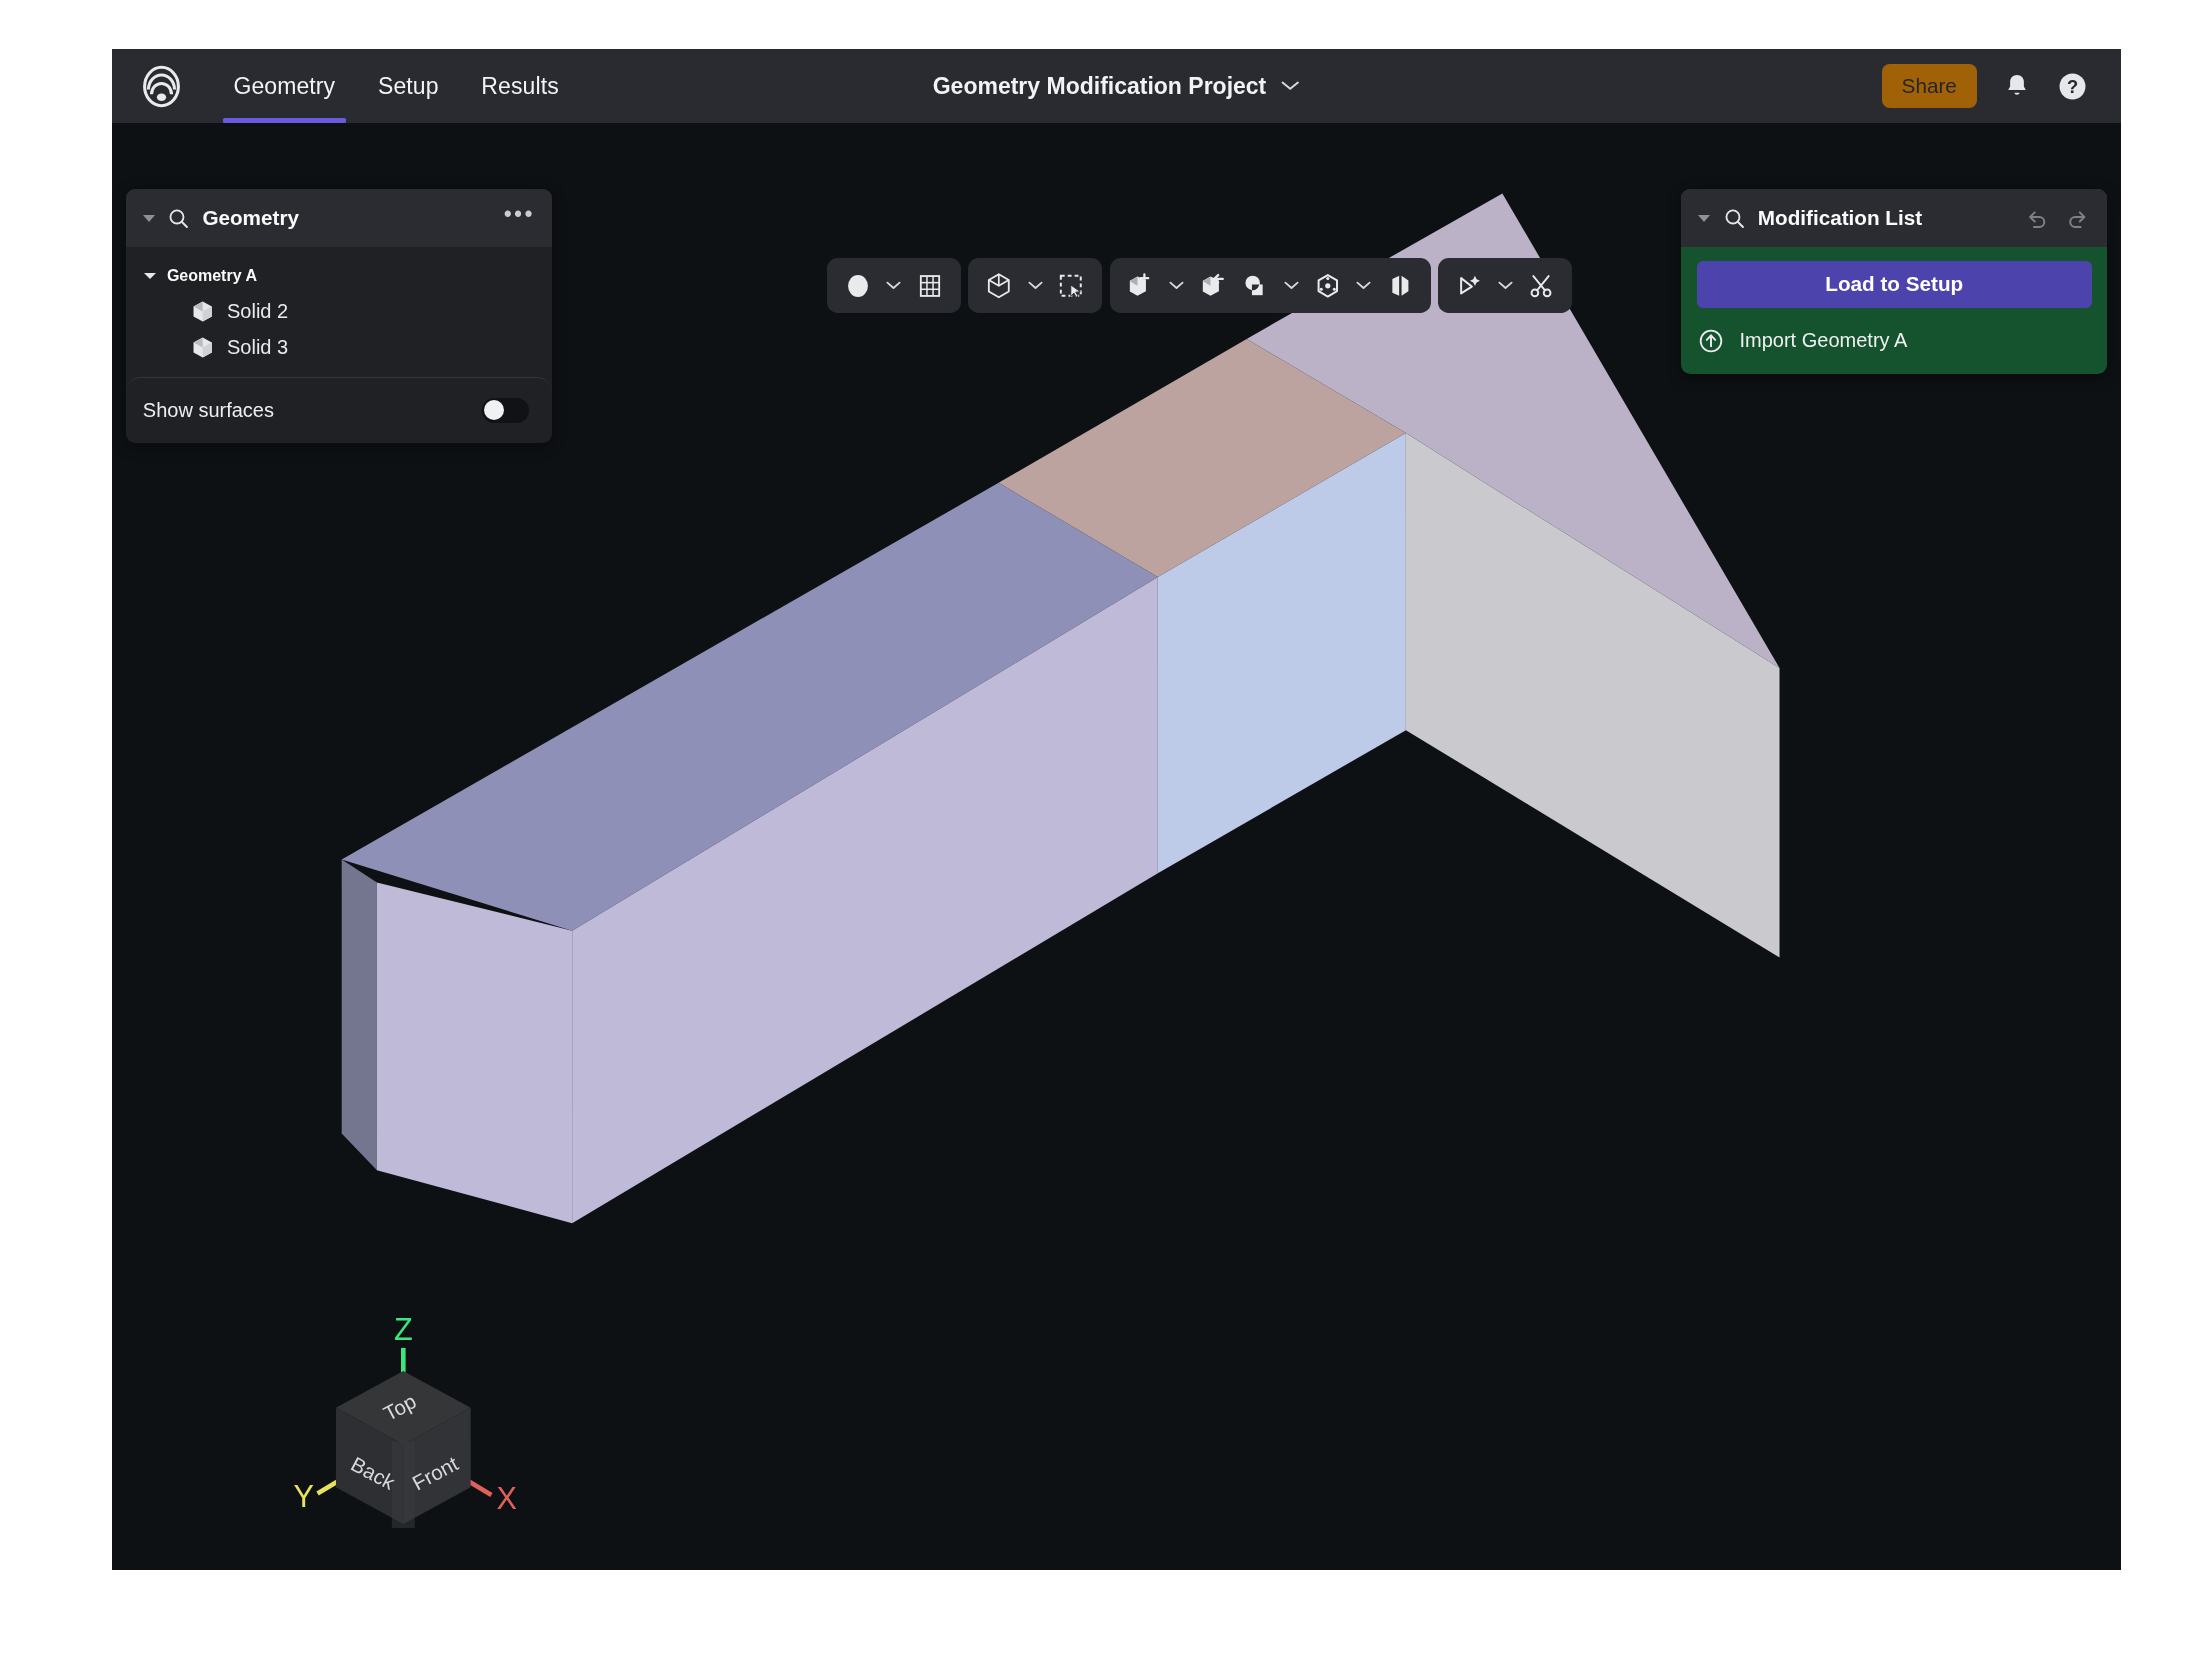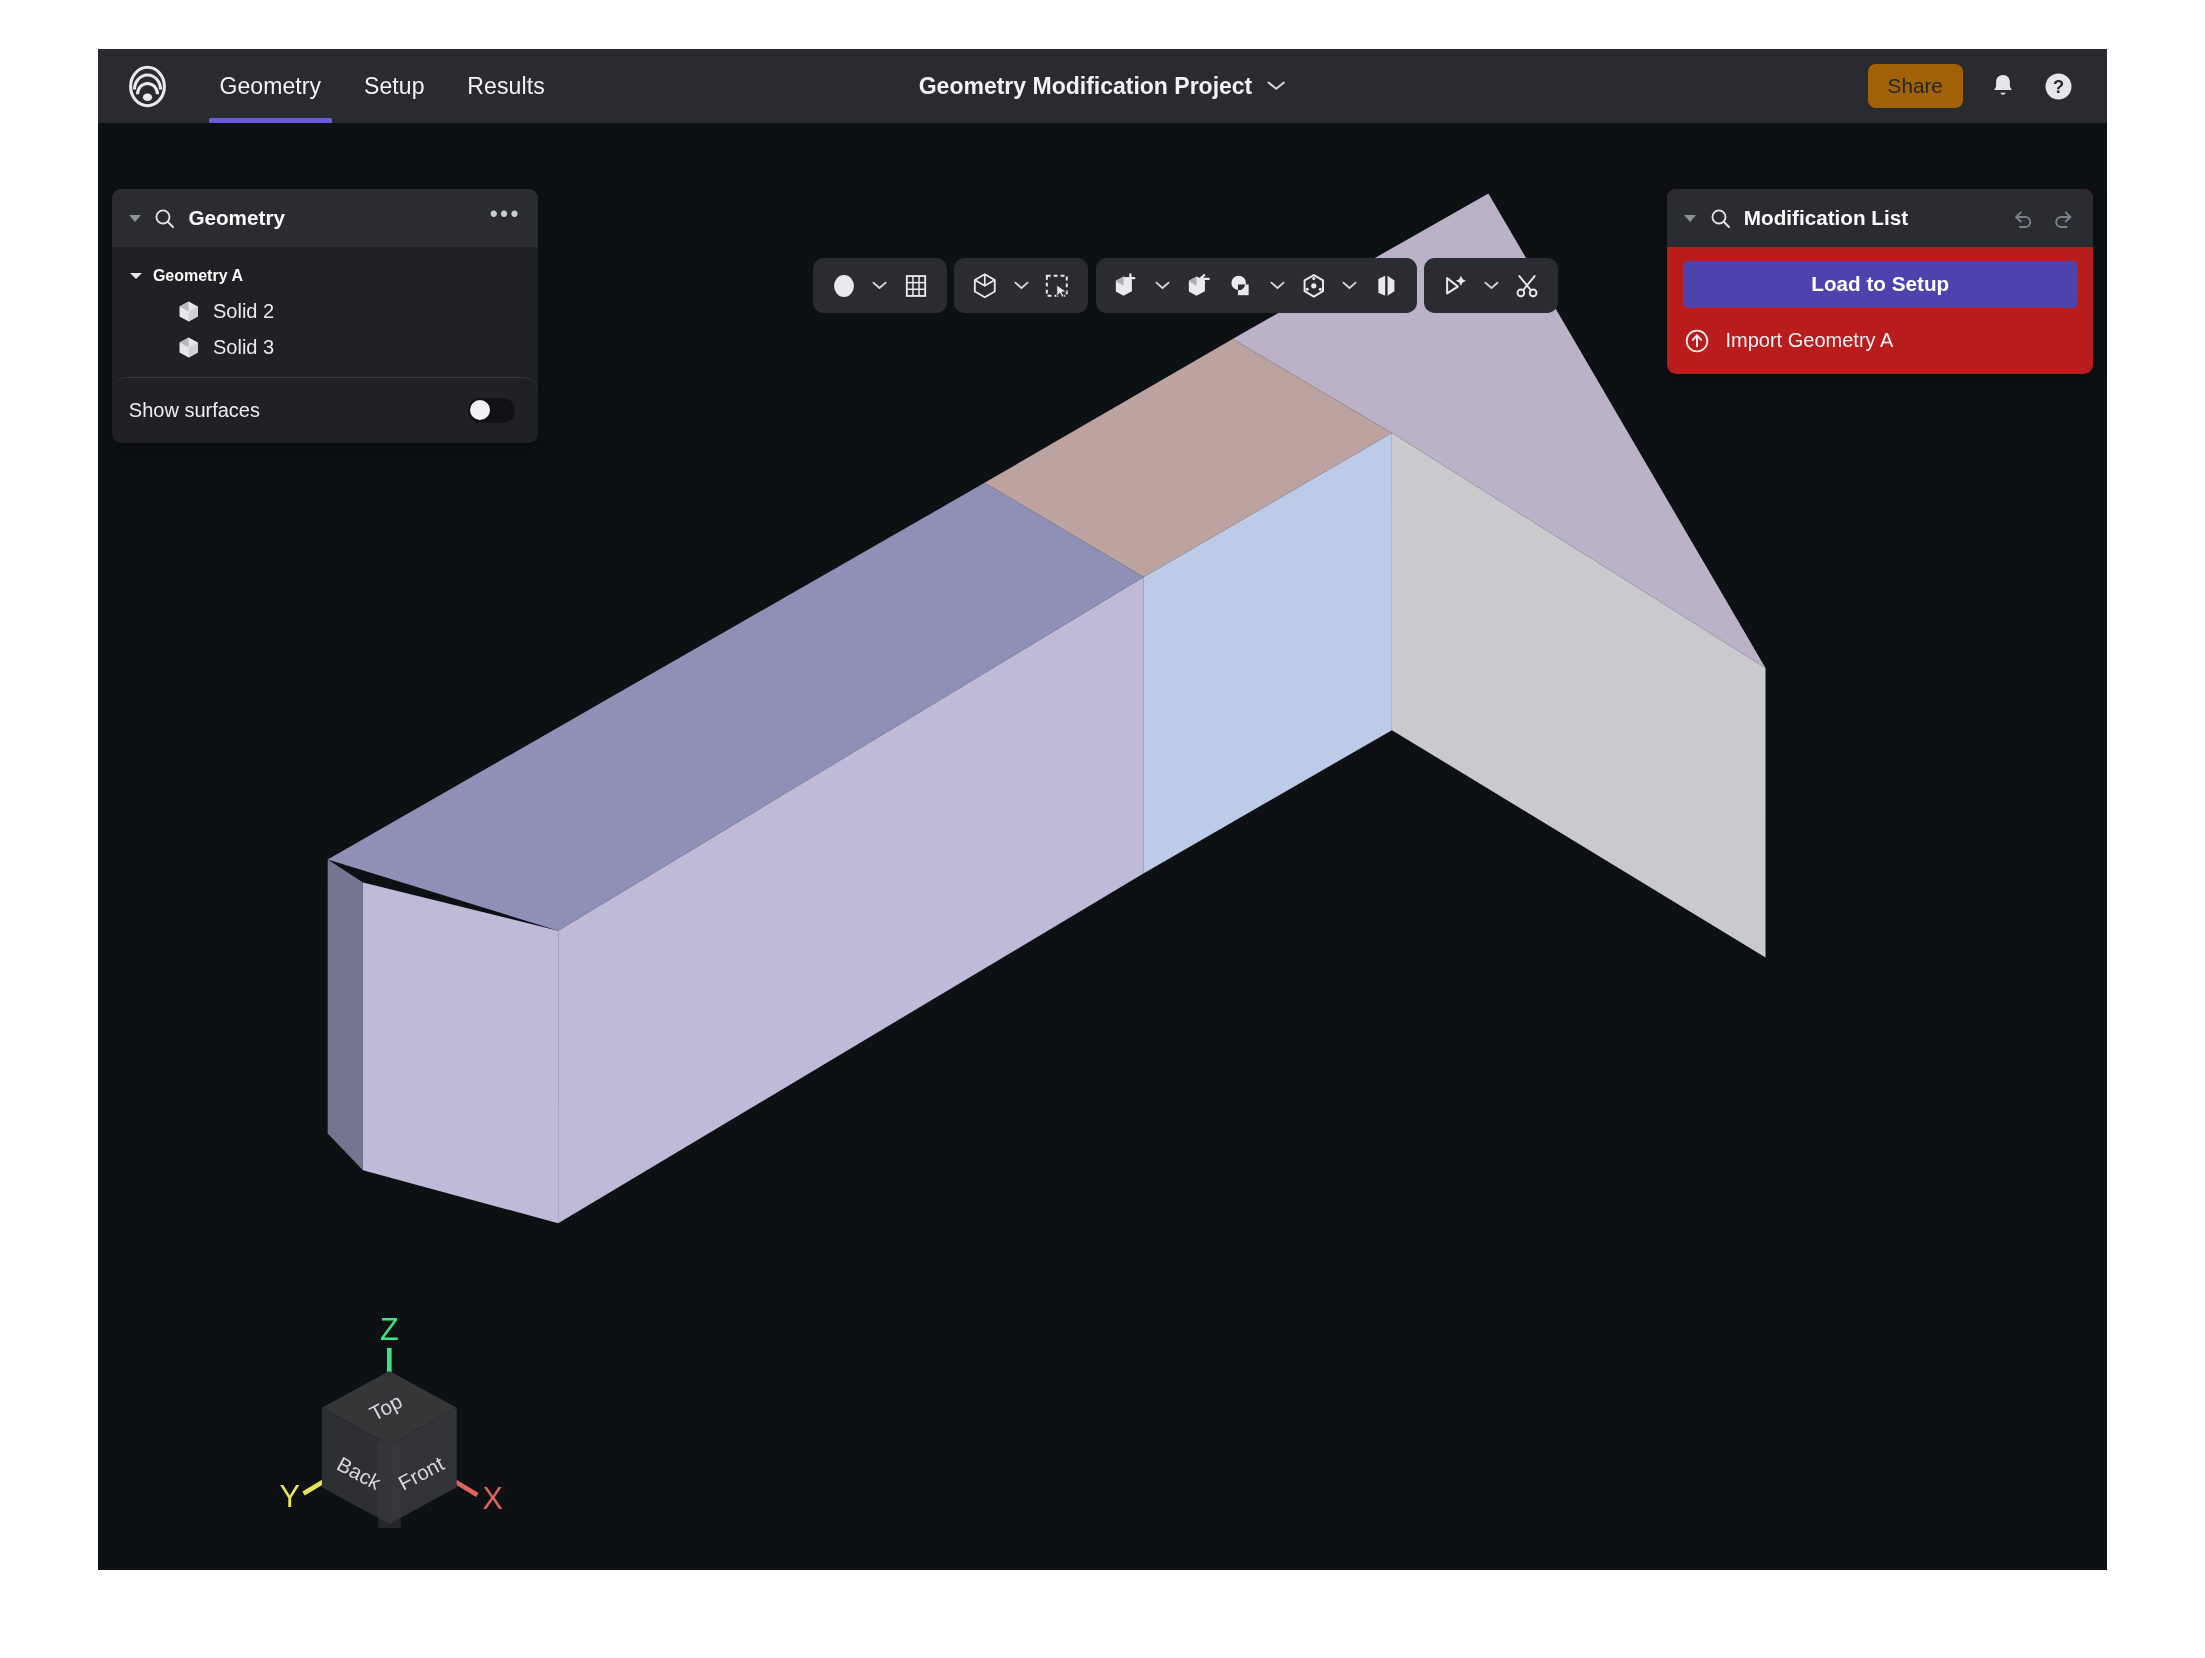--- a/index.html
+++ b/index.html
@@ -15,7 +15,7 @@
   
   #app-window {
     position: absolute;
-    left: 98px;
+    left: 112px;
     top: 49px;
     width: 2009px;
     height: 1521px;

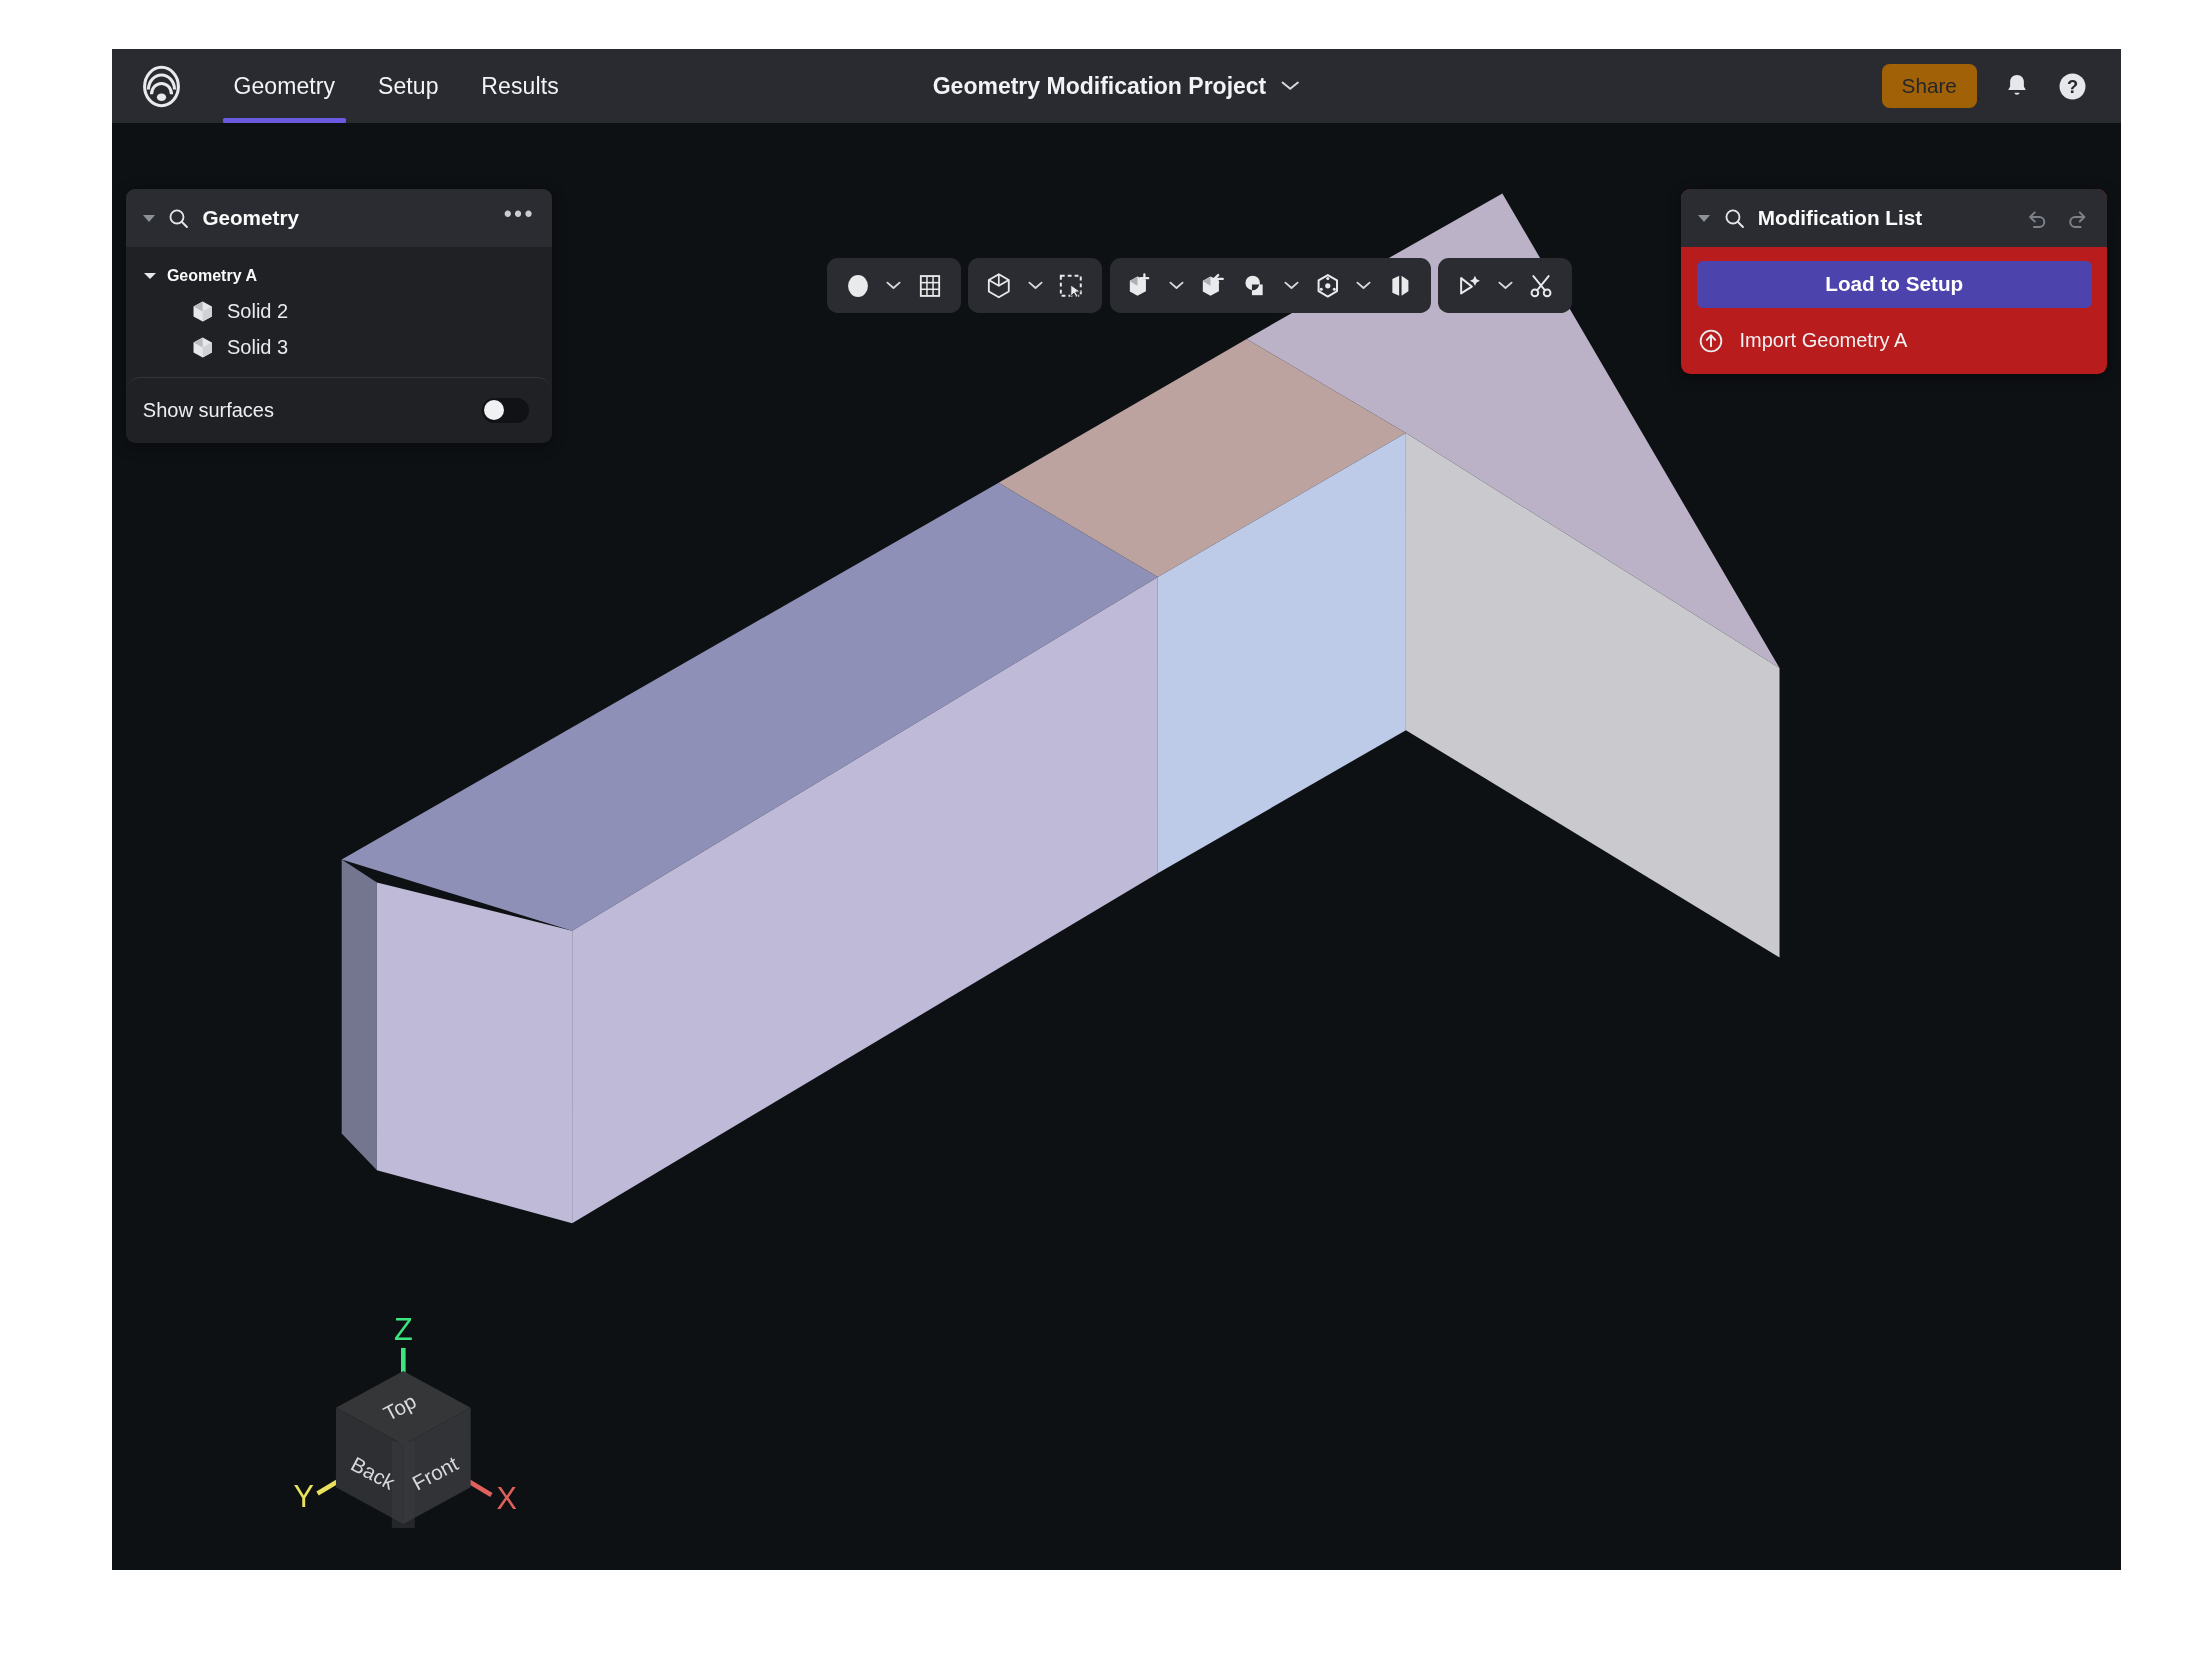--- a/index.html
+++ b/index.html
@@ -248,7 +248,7 @@
     position: absolute;
     right: 13.8px; top: 66px;
     width: 426px;
-    background: #b91c1c;
+    background: #14532d;
     border-radius: 9.2px;
     overflow: hidden;
     box-shadow: 0 3.1px 13.8px rgba(0,0,0,.45);

